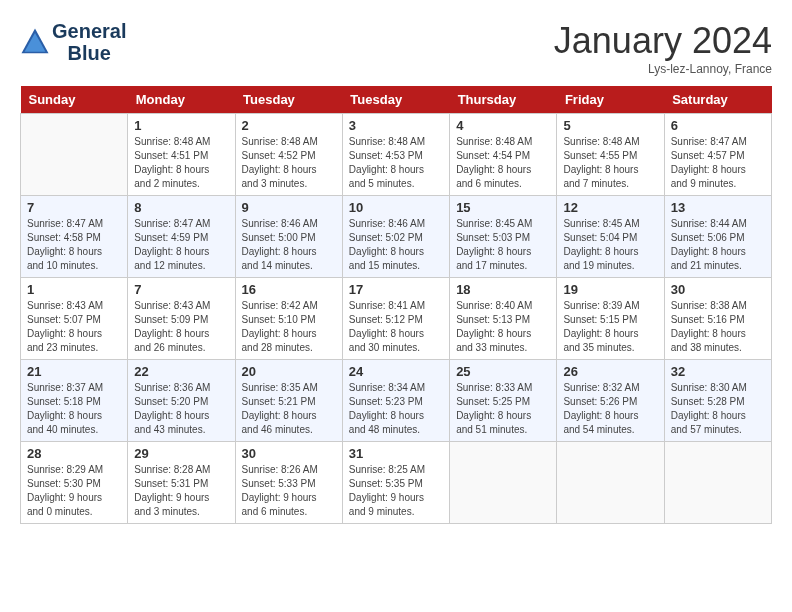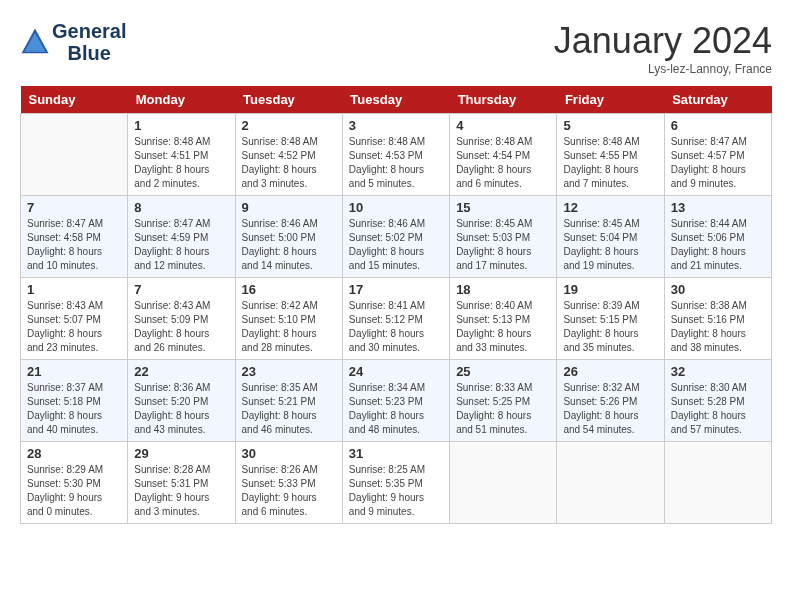--- a/index.html
+++ b/index.html
@@ -218,7 +218,7 @@
           <div class="day-info">Sunrise: 8:36 AM<br>Sunset: 5:20 PM<br>Daylight: 8 hours and 43 minutes.</div>
         </td>
         <td>
-          <span class="day-number">23</span>
+          <span class="day-number">20</span>
           <div class="day-info">Sunrise: 8:35 AM<br>Sunset: 5:21 PM<br>Daylight: 8 hours and 46 minutes.</div>
         </td>
         <td>

